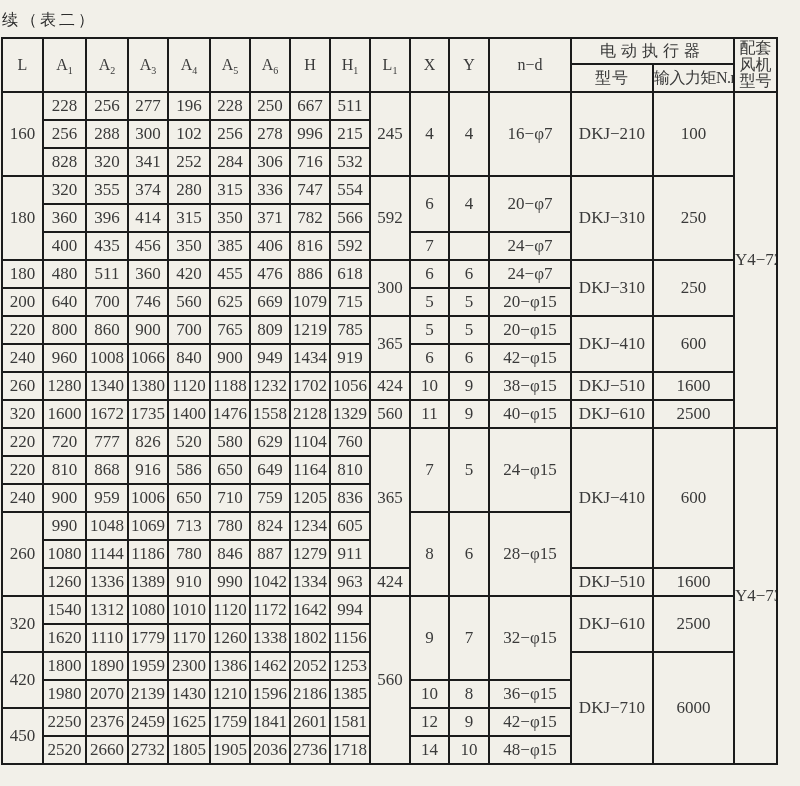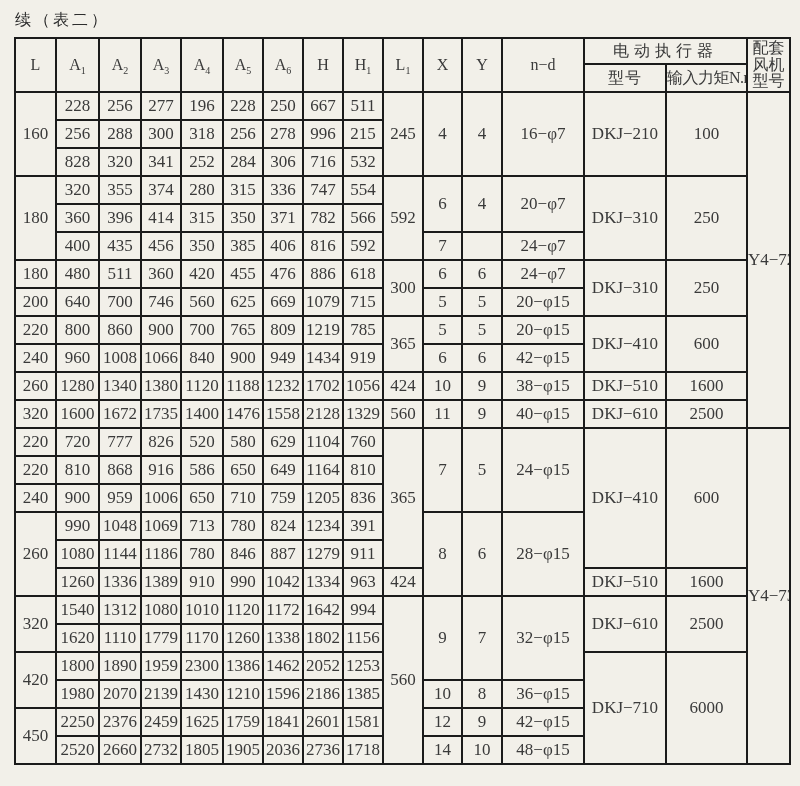--- a/index.html
+++ b/index.html
@@ -10,7 +10,7 @@
     color:#3a3a3a;
     overflow:hidden;
   }
-  .page{padding:8px 14px 0 14px;}
+  .page{padding:8px 14px 0 1px;}
   .title{
     font-size:16px;color:#2d2d2d;letter-spacing:3px;
     margin:2px 0 6px 1px;font-weight:normal;

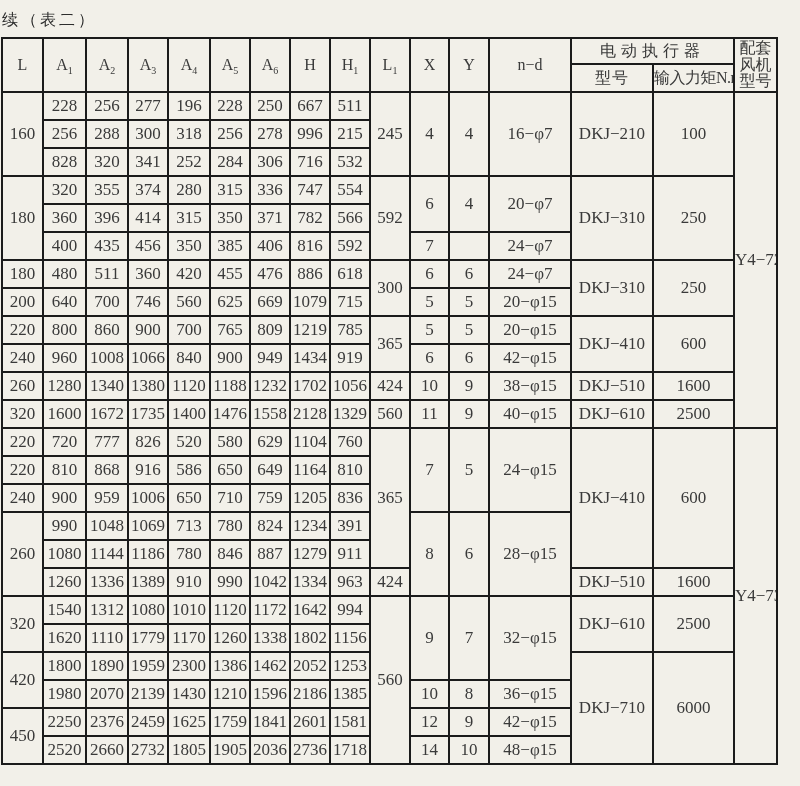--- a/index.html
+++ b/index.html
@@ -117,7 +117,7 @@
           <td>256</td>
           <td>288</td>
           <td>300</td>
-          <td>318</td>
+          <td>102</td>
           <td>256</td>
           <td>278</td>
           <td>996</td>

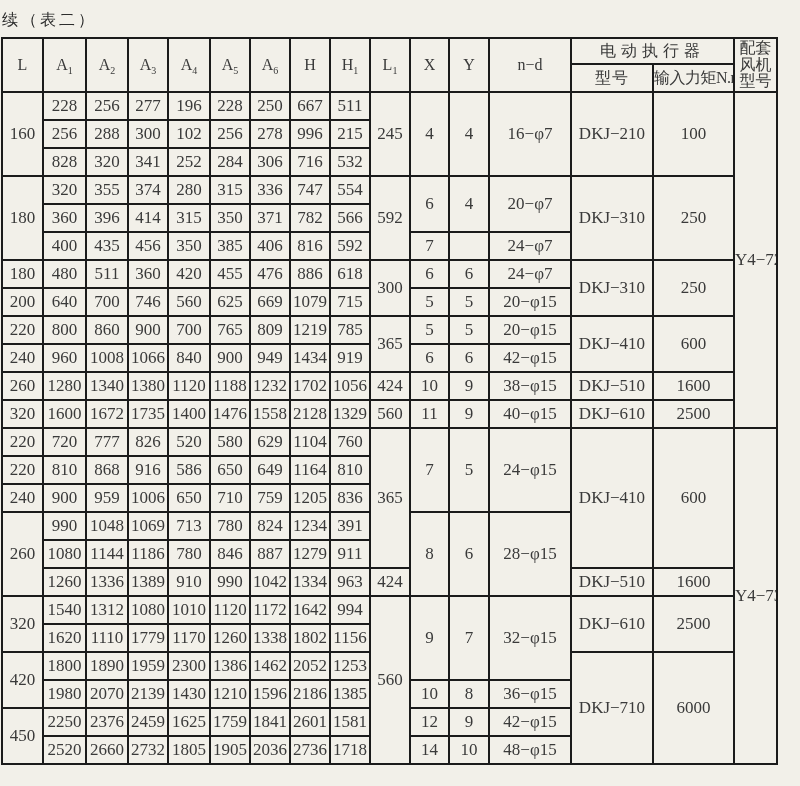--- a/index.html
+++ b/index.html
@@ -318,7 +318,7 @@
           <td>780</td>
           <td>824</td>
           <td>1234</td>
-          <td>391</td>
+          <td>605</td>
           <td rowspan="3">8</td>
           <td rowspan="3">6</td>
           <td rowspan="3">28−φ15</td>

